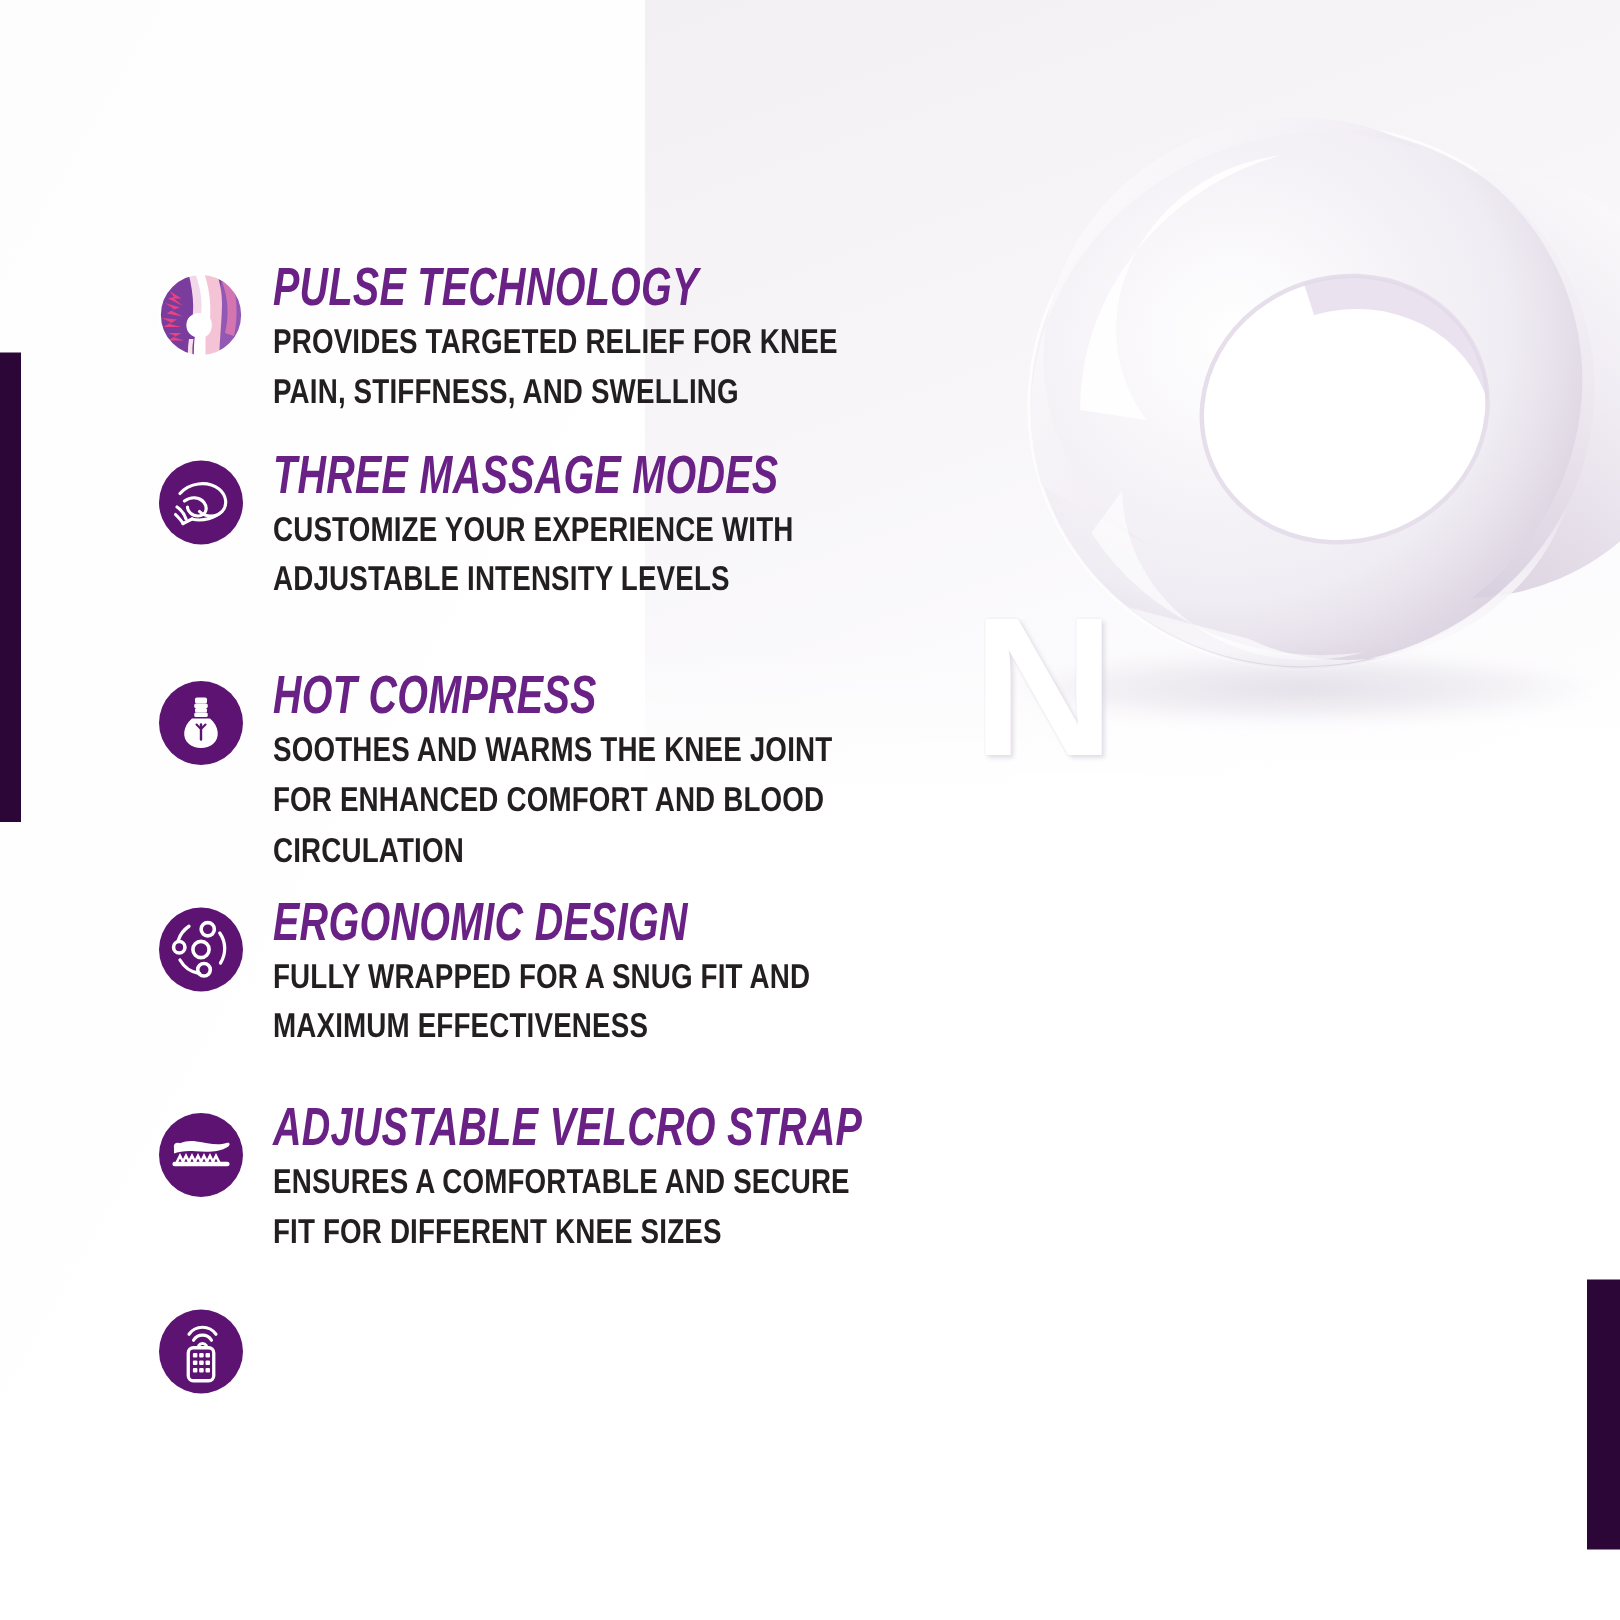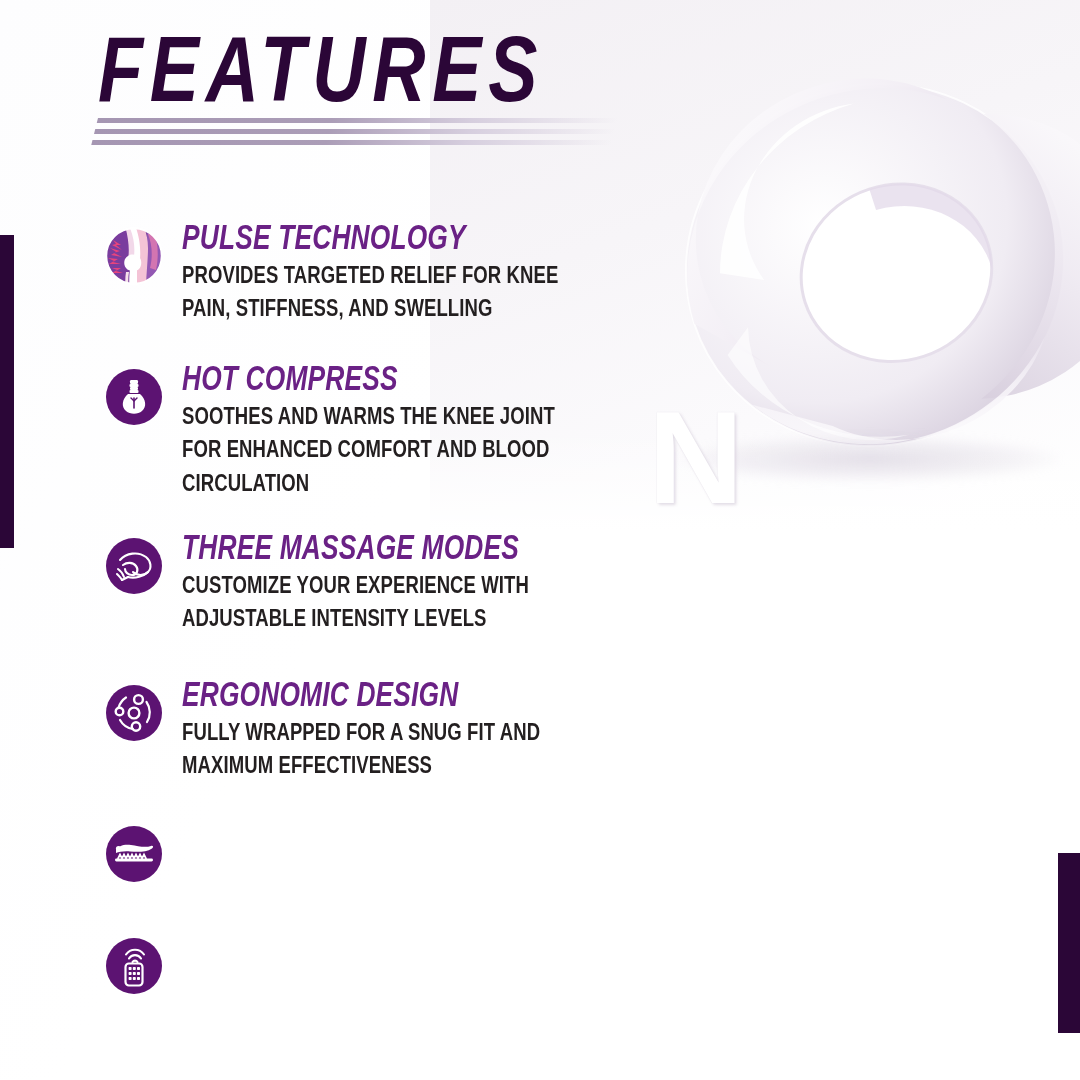--- a/index.html
+++ b/index.html
@@ -256,14 +256,6 @@
   <div class="sidebar-left"></div>
   <div class="sidebar-right"></div>
 
-  <div class="header">
-    <h1 class="title">FEATURES</h1>
-    <div class="rules">
-      <div class="rule"></div>
-      <div class="rule"></div>
-      <div class="rule"></div>
-    </div>
-  </div>
 
   <div class="features">
 

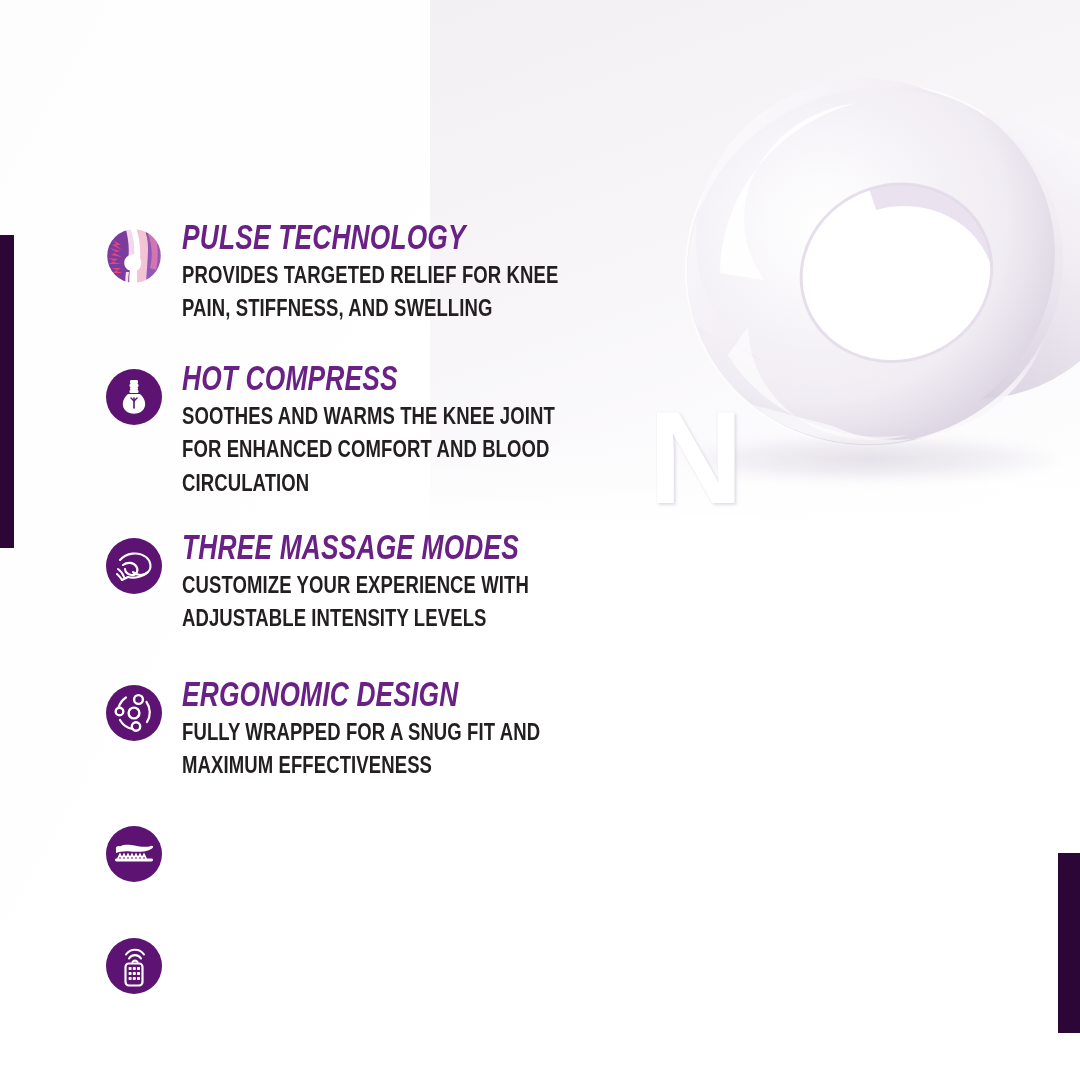--- a/index.html
+++ b/index.html
@@ -149,7 +149,6 @@
     display: flex;
     align-items: flex-start;
     margin-bottom: 22px;
-    margin-top: 46px;
   }
   .feature-icon {
     flex: 0 0 auto;

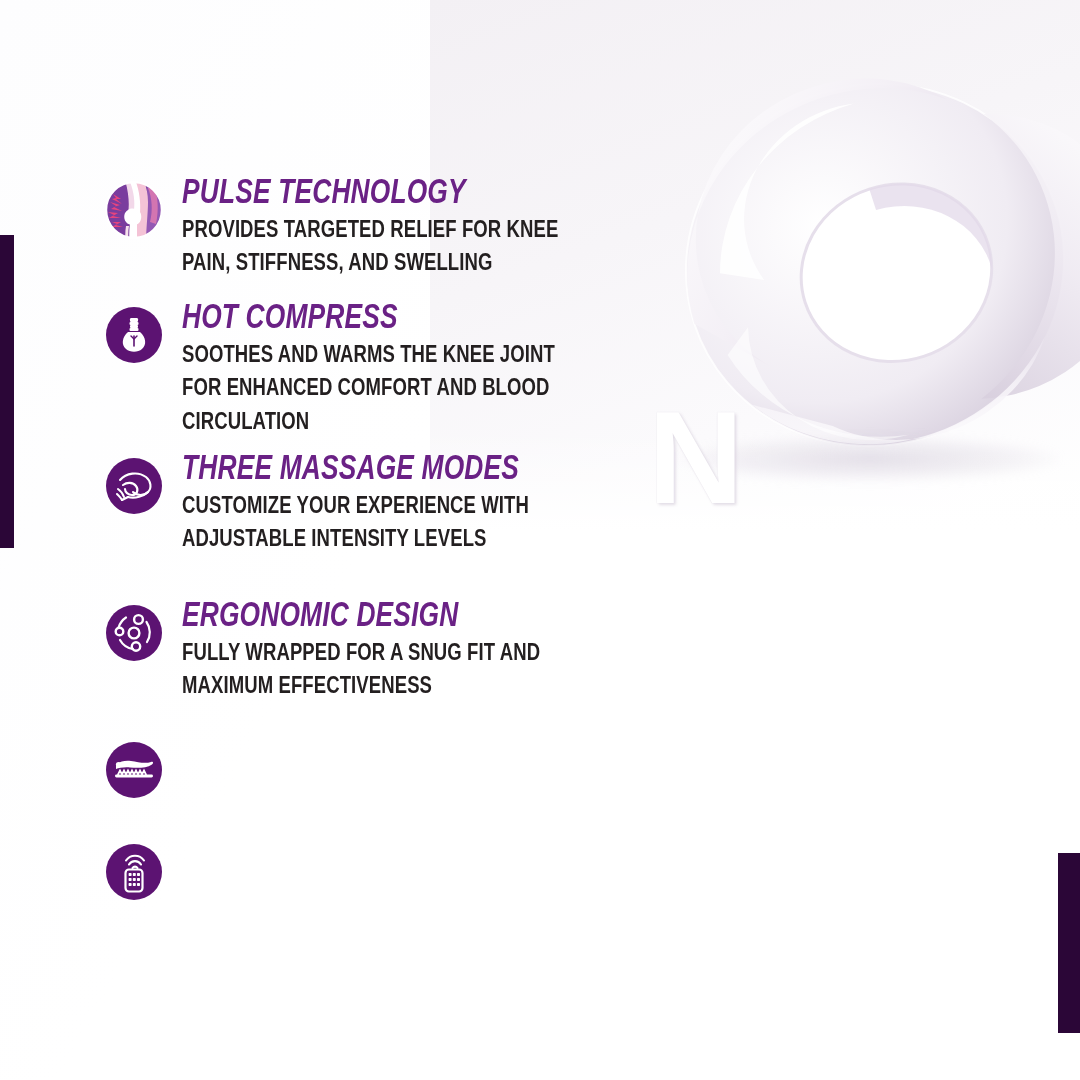--- a/index.html
+++ b/index.html
@@ -293,27 +293,6 @@
       </div>
     </div>
 
-    <div class="feature f2">
-      <div class="feature-icon">
-        <svg width="60" height="60" viewBox="0 0 60 60">
-          <circle cx="30" cy="30" r="28" fill="#5c1372"></circle>
-          <g fill="#ffffff">
-            <rect x="26" y="13" width="8" height="4" rx="1.2"></rect>
-            <rect x="25.5" y="17" width="9" height="3" rx="1"></rect>
-            <rect x="26" y="20" width="8" height="3" rx="1"></rect>
-            <rect x="25.5" y="23" width="9" height="3" rx="1"></rect>
-            <path d="M24 27 C18 32, 17 40, 22 44 C26 47.5, 34 47.5, 38 44 C43 40, 42 32, 36 27 Z"></path>
-          </g>
-          <path d="M30 31 L30 41" stroke="#5c1372" stroke-width="1.6" stroke-linecap="round"></path>
-          <path d="M30 34 L27 31 M30 34 L33 31" stroke="#5c1372" stroke-width="1.4" stroke-linecap="round" fill="none"></path>
-        </svg>
-      </div>
-      <div class="feature-body">
-        <div class="feature-title">HOT COMPRESS</div>
-        <div class="feature-desc">SOOTHES AND WARMS THE KNEE JOINT FOR ENHANCED COMFORT AND BLOOD CIRCULATION</div>
-      </div>
-    </div>
-
     <div class="feature f3">
       <div class="feature-icon">
         <svg width="60" height="60" viewBox="0 0 60 60">
@@ -331,6 +310,27 @@
       <div class="feature-body">
         <div class="feature-title">THREE MASSAGE MODES</div>
         <div class="feature-desc">CUSTOMIZE YOUR EXPERIENCE WITH ADJUSTABLE INTENSITY LEVELS</div>
+      </div>
+    </div>
+
+    <div class="feature f2">
+      <div class="feature-icon">
+        <svg width="60" height="60" viewBox="0 0 60 60">
+          <circle cx="30" cy="30" r="28" fill="#5c1372"></circle>
+          <g fill="#ffffff">
+            <rect x="26" y="13" width="8" height="4" rx="1.2"></rect>
+            <rect x="25.5" y="17" width="9" height="3" rx="1"></rect>
+            <rect x="26" y="20" width="8" height="3" rx="1"></rect>
+            <rect x="25.5" y="23" width="9" height="3" rx="1"></rect>
+            <path d="M24 27 C18 32, 17 40, 22 44 C26 47.5, 34 47.5, 38 44 C43 40, 42 32, 36 27 Z"></path>
+          </g>
+          <path d="M30 31 L30 41" stroke="#5c1372" stroke-width="1.6" stroke-linecap="round"></path>
+          <path d="M30 34 L27 31 M30 34 L33 31" stroke="#5c1372" stroke-width="1.4" stroke-linecap="round" fill="none"></path>
+        </svg>
+      </div>
+      <div class="feature-body">
+        <div class="feature-title">HOT COMPRESS</div>
+        <div class="feature-desc">SOOTHES AND WARMS THE KNEE JOINT FOR ENHANCED COMFORT AND BLOOD CIRCULATION</div>
       </div>
     </div>
 

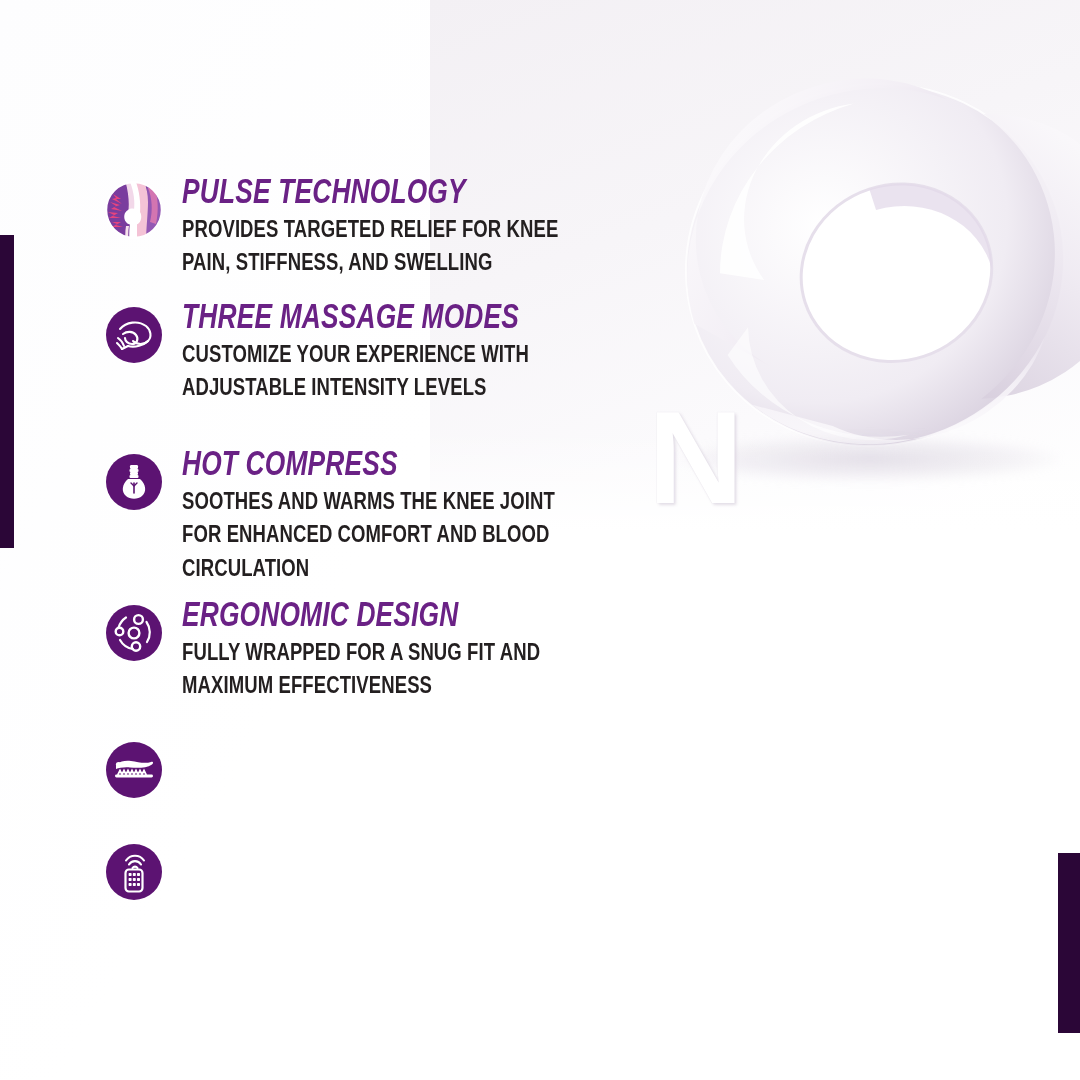--- a/index.html
+++ b/index.html
@@ -369,6 +369,10 @@
           </g>
         </svg>
       </div>
+      <div class="feature-body">
+        <div class="feature-title">ADJUSTABLE VELCRO STRAP</div>
+        <div class="feature-desc"> ENSURES A COMFORTABLE AND SECURE FIT FOR DIFFERENT KNEE SIZES</div>
+      </div>
     </div>
 
     <div class="feature f6">

